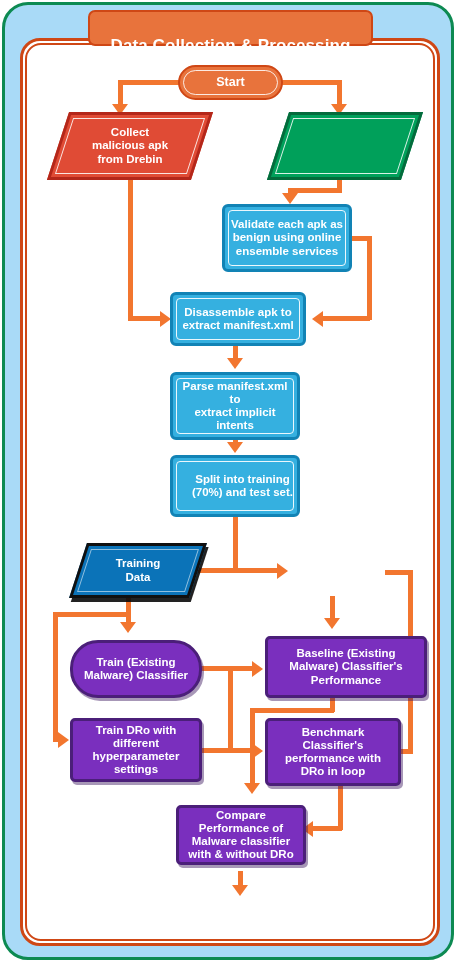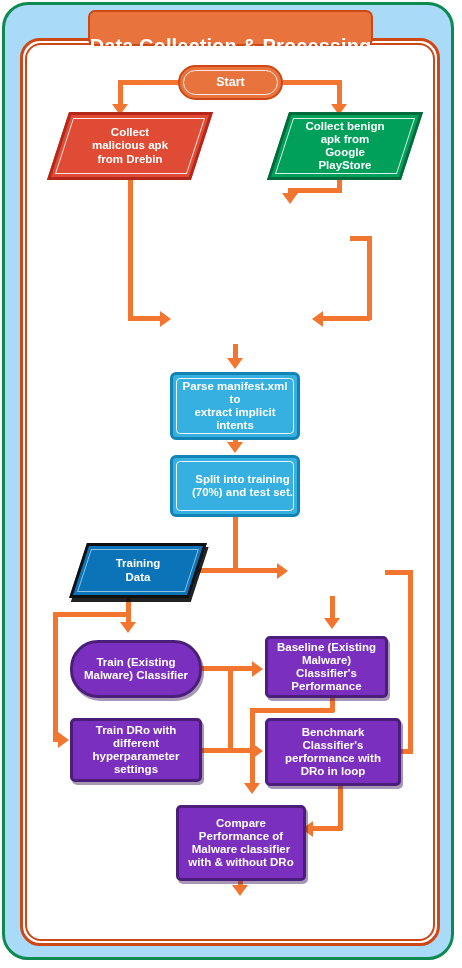--- a/index.html
+++ b/index.html
@@ -57,7 +57,7 @@
   }
   .title-banner span{
     color:#ffffff;
-    font-size:20px;
+    font-size:17px;
     font-weight:bold;
     letter-spacing:.1px;
     white-space:nowrap;

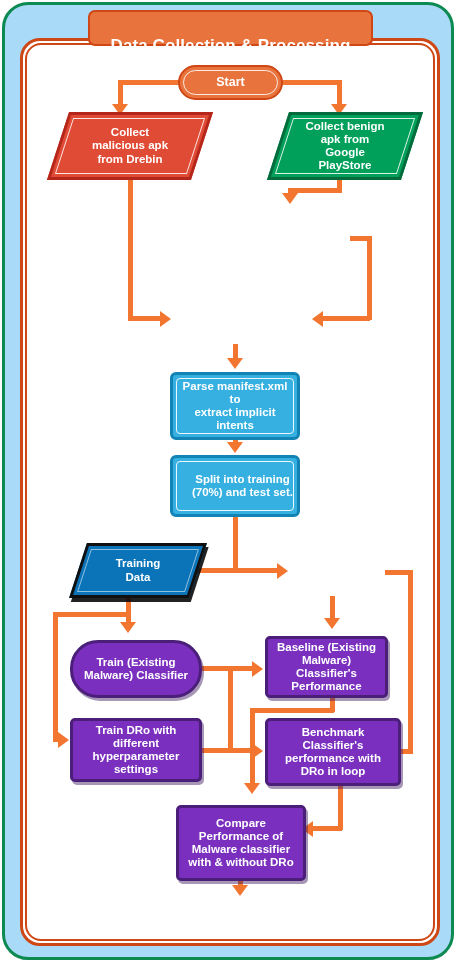--- a/index.html
+++ b/index.html
@@ -186,10 +186,6 @@
 
   <div class="node para para-green" style="left:278px;top:112px;width:134px;height:68px;">
     <div class="skew"></div>
-    <span class="lbl">Collect benign
-apk from
-Google
-PlayStore</span>
   </div>
 
 

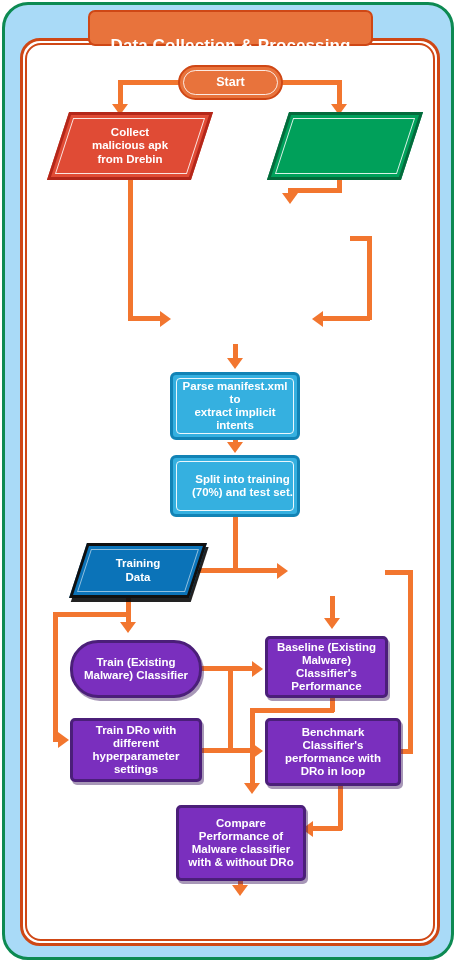--- a/index.html
+++ b/index.html
@@ -188,6 +188,11 @@
     <div class="skew"></div>
   </div>
 
+  <div class="node proc" style="left:222px;top:204px;width:130px;height:68px;">
+    <span class="lbl">Validate each apk as
+benign using online
+ensemble services</span>
+  </div>
 
 
   <div class="node proc" style="left:170px;top:372px;width:130px;height:68px;">

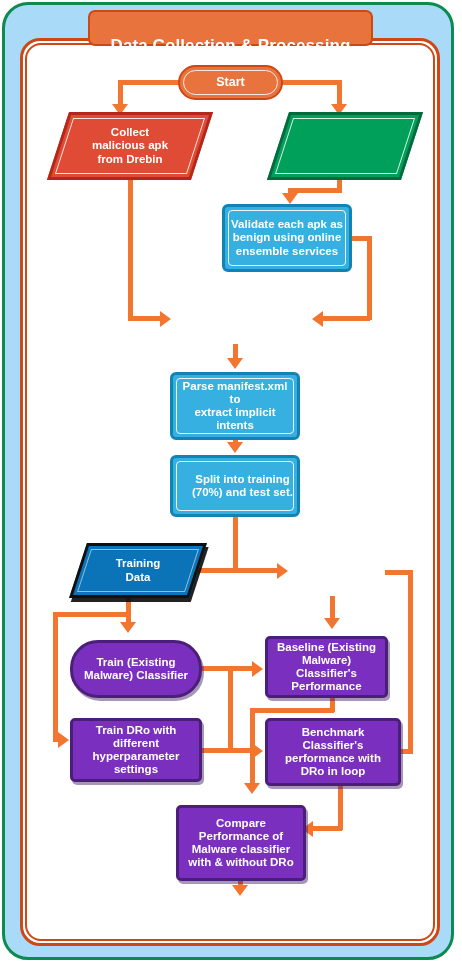--- a/index.html
+++ b/index.html
@@ -194,6 +194,10 @@
 ensemble services</span>
   </div>
 
+  <div class="node proc" style="left:170px;top:292px;width:136px;height:54px;">
+    <span class="lbl">Disassemble apk to
+extract manifest.xml</span>
+  </div>
 
   <div class="node proc" style="left:170px;top:372px;width:130px;height:68px;">
     <span class="lbl">Parse manifest.xml to

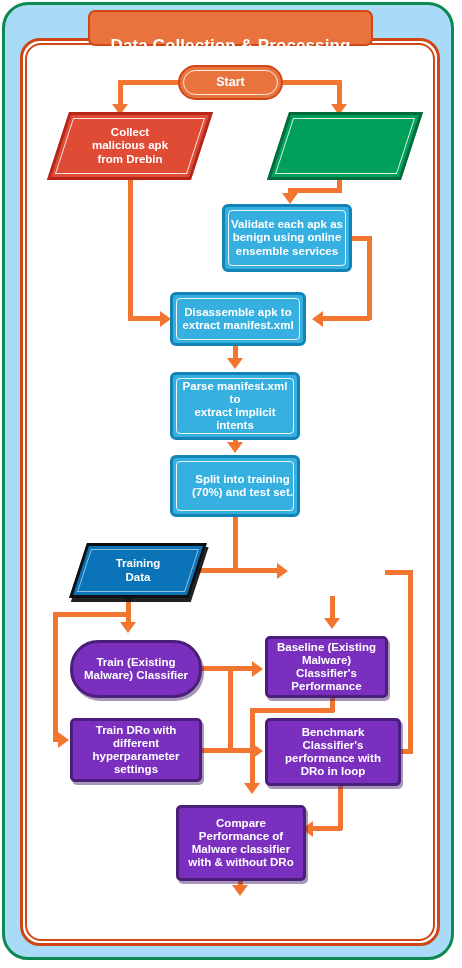--- a/index.html
+++ b/index.html
@@ -222,7 +222,7 @@
 Malware) Classifier</span>
   </div>
 
-  <div class="node purple" style="left:265px;top:636px;width:123px;height:62px;">
+  <div class="node purple" style="left:265px;top:636px;width:162px;height:62px;">
     <span class="lbl">Baseline (Existing
 Malware) Classifier's
 Performance</span>

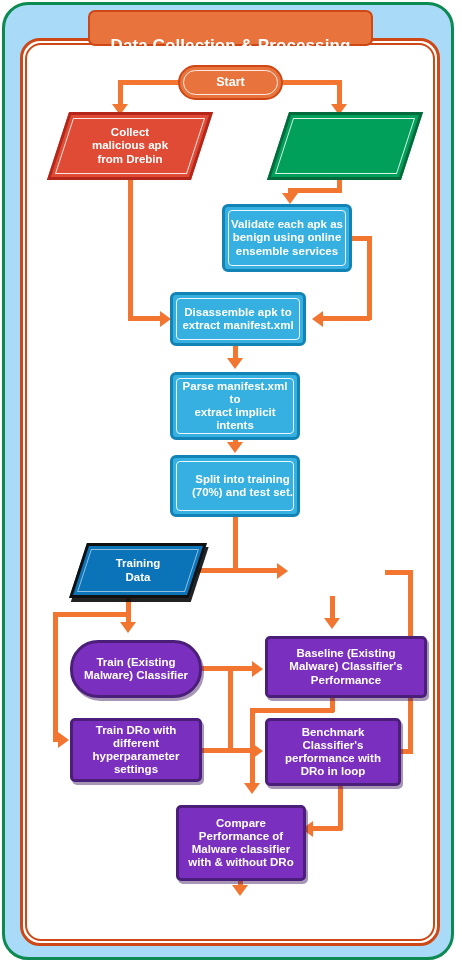--- a/index.html
+++ b/index.html
@@ -242,7 +242,7 @@
 DRo in loop</span>
   </div>
 
-  <div class="node purple" style="left:176px;top:805px;width:130px;height:76px;">
+  <div class="node purple" style="left:176px;top:805px;width:130px;height:60px;">
     <span class="lbl">Compare
 Performance of
 Malware classifier

